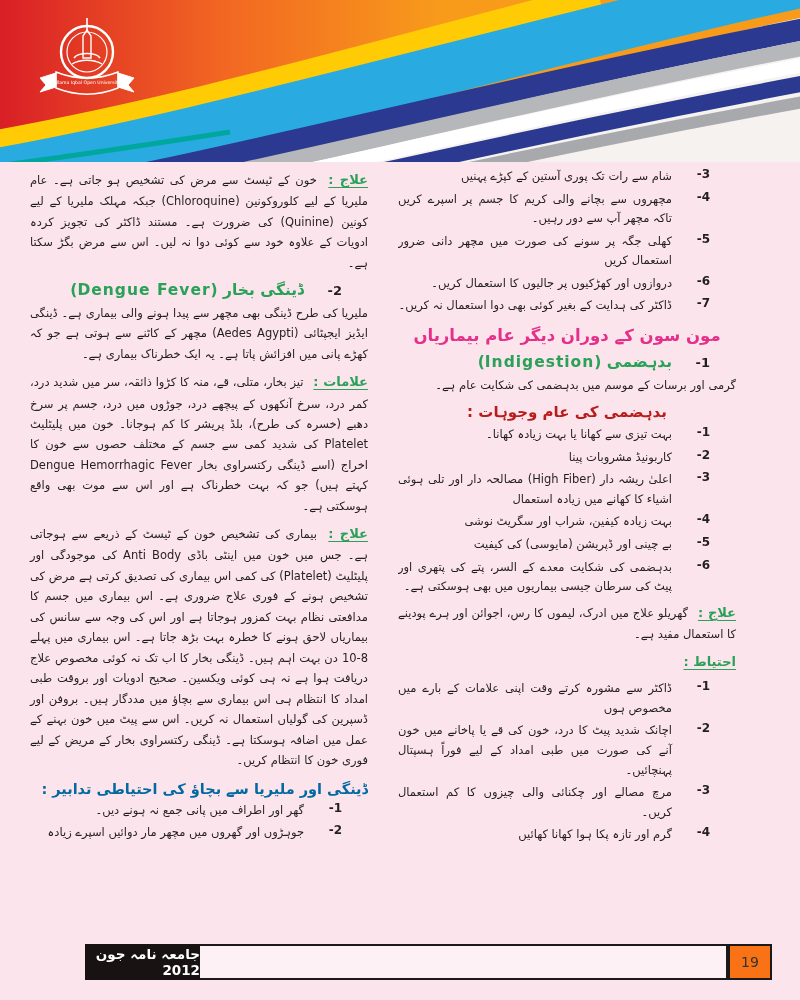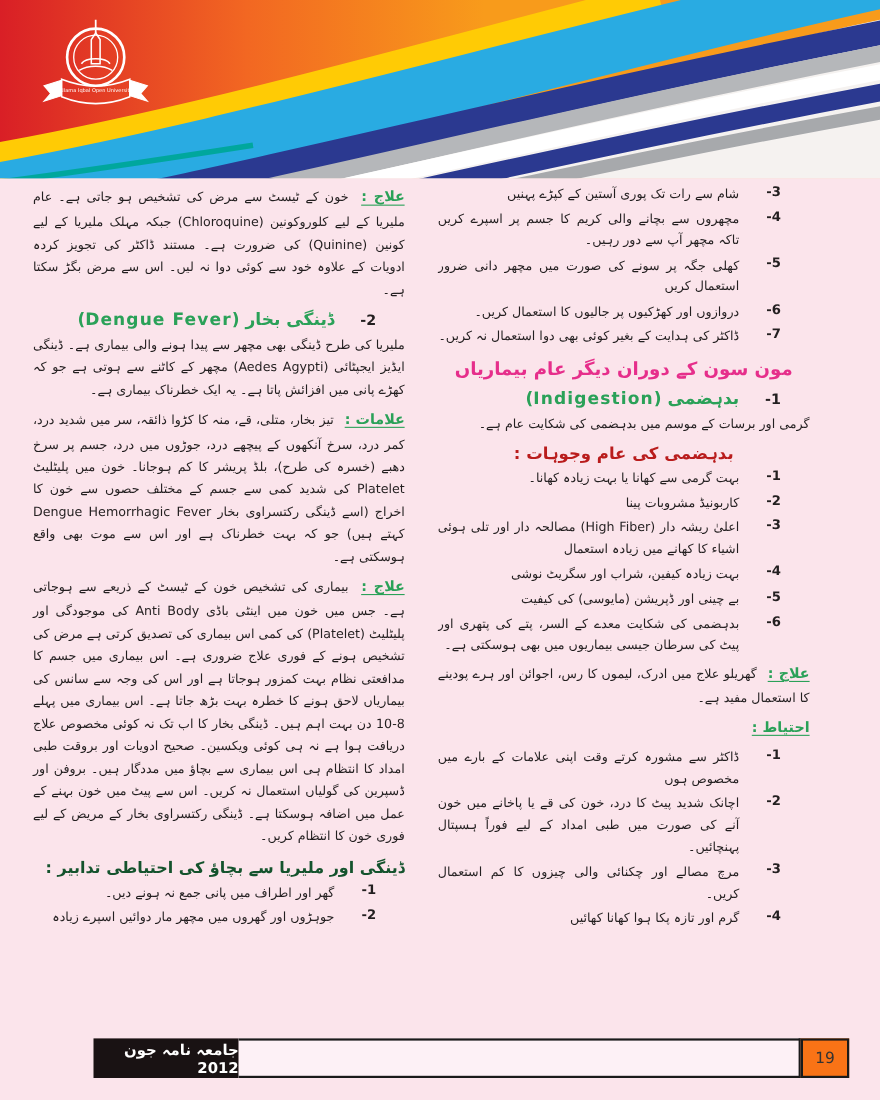--- a/index.html
+++ b/index.html
@@ -195,7 +195,7 @@
 
       <div class="li">
         <span class="num">-1</span>
-        <div class="li-text">بہت گرمی سے کھانا یا بہت زیادہ کھانا۔</div>
+        <div class="li-text">بہت تیزی سے کھانا یا بہت زیادہ کھانا۔</div>
       </div>
       <div class="li">
         <span class="num">-2</span>

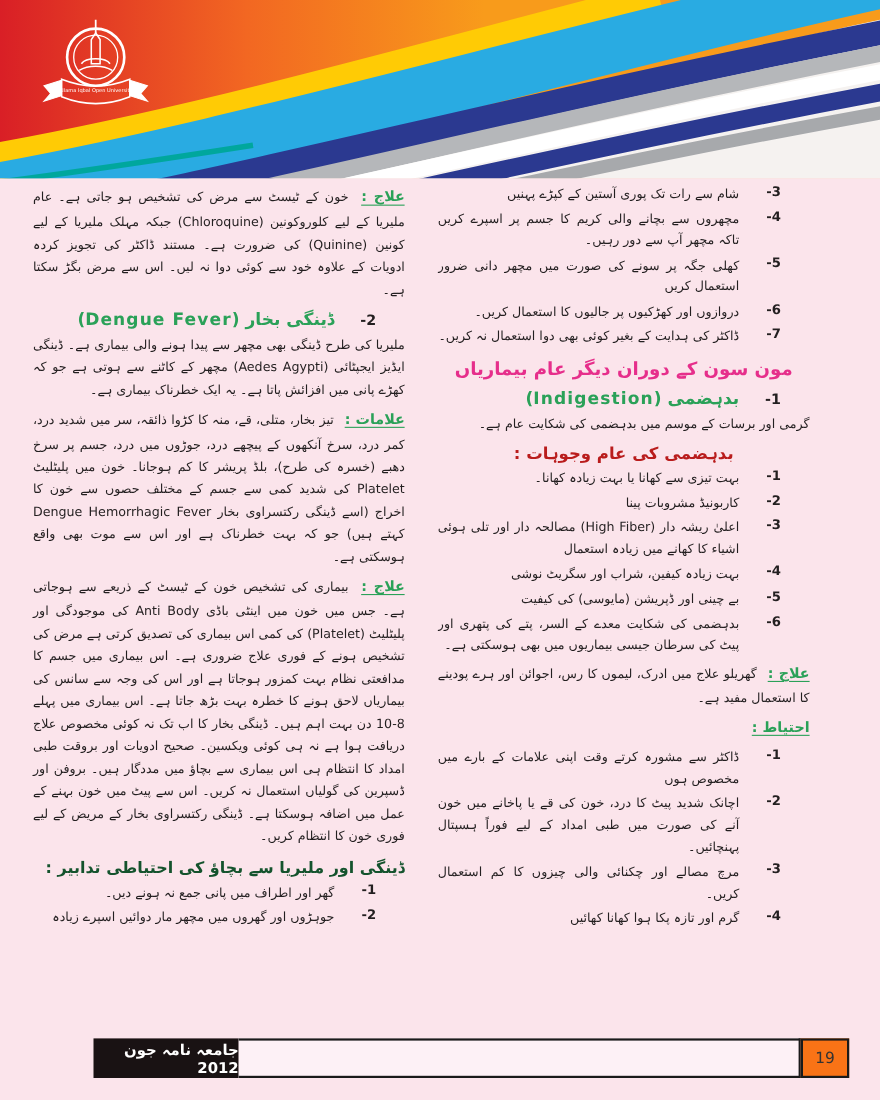--- a/index.html
+++ b/index.html
@@ -45,7 +45,7 @@
     margin:8px 0 4px;
   }
   .h-green-right{
-    color:#14532d;font-weight:bold;font-size:14.5px;text-align:right;
+    color:#0369a1;font-weight:bold;font-size:14.5px;text-align:right;
     margin:10px 0 4px;
   }
   .disease-row{display:flex;direction:rtl;gap:16px;align-items:baseline;margin:8px 0 4px;padding-right:26px;}

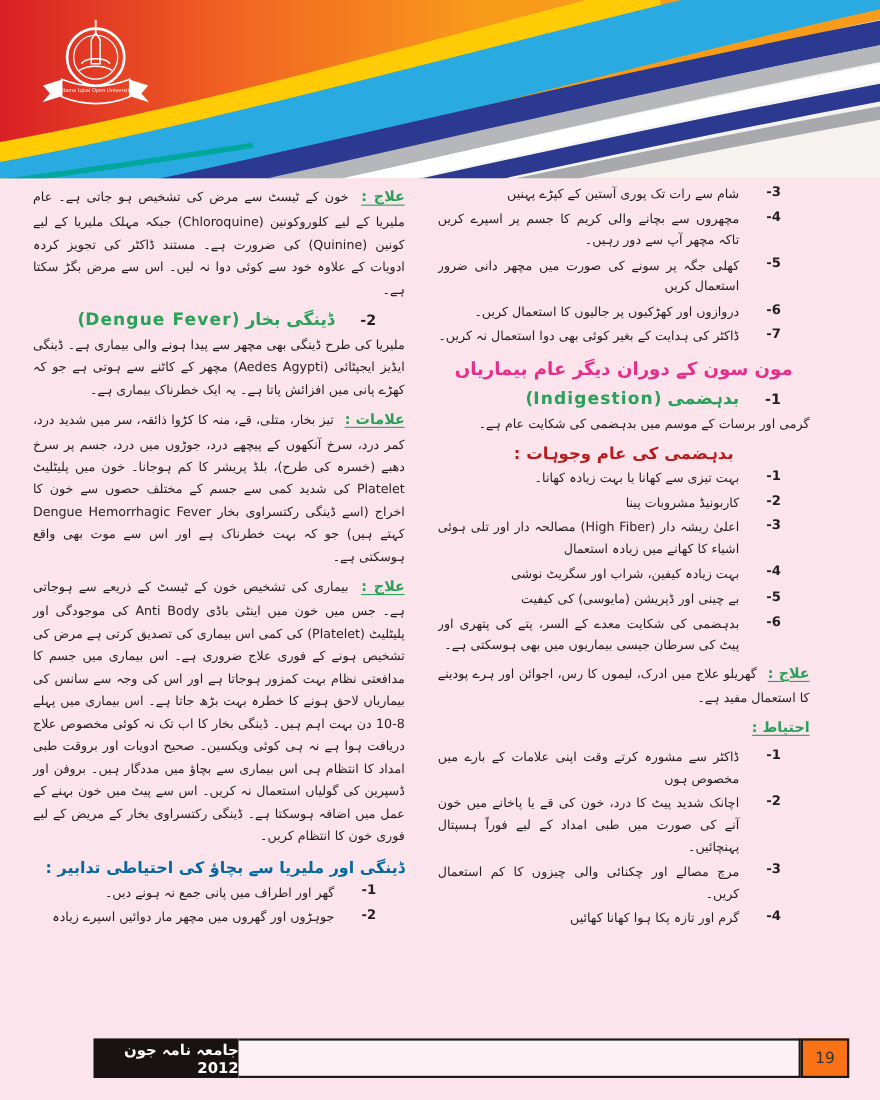--- a/index.html
+++ b/index.html
@@ -59,7 +59,7 @@
   }
   .footer .title-box{
     background:#191213;color:#fff;font-size:13.5px;font-weight:bold;
-    width:132px;display:flex;align-items:center;justify-content:center;
+    width:115px;display:flex;align-items:center;justify-content:center;
     direction:rtl;flex:0 0 auto;
   }
   .footer .bar{

